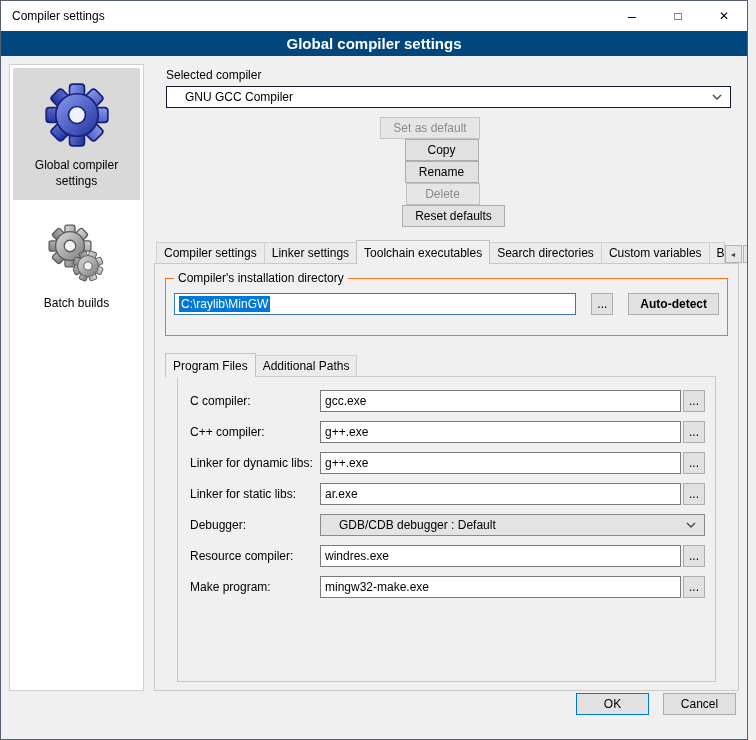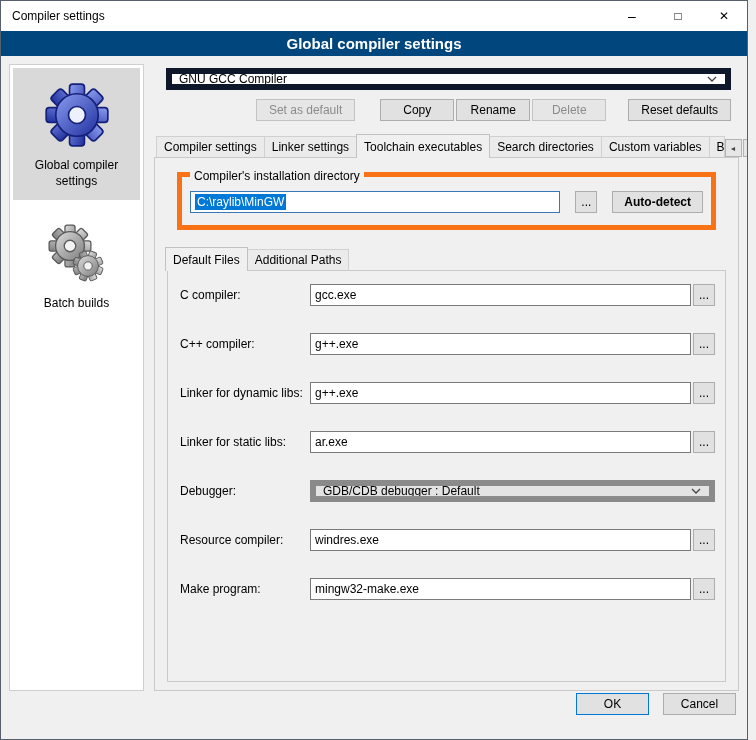--- a/index.html
+++ b/index.html
@@ -187,6 +187,7 @@
     </div>
 
     <div class="main">
+      <div class="field-label">Selected compiler</div>
 
       <div class="combo top">
         <span>GNU GCC Compiler</span>

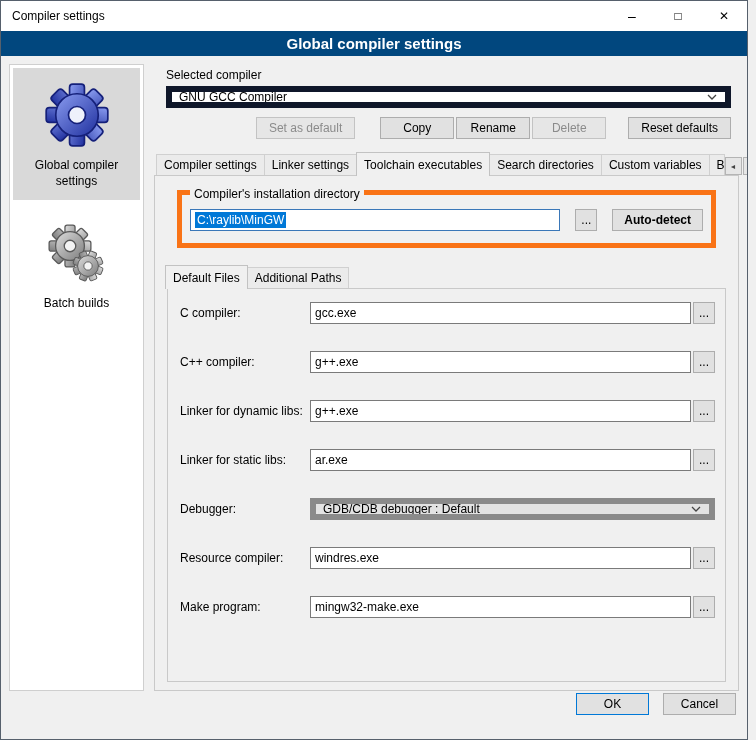--- a/index.html
+++ b/index.html
@@ -41,9 +41,9 @@
   .main{flex:1;display:flex;flex-direction:column;min-width:0;padding-top:4px;}
   .field-label{margin:0 0 4px 12px;}
   .combo{
-    height:22px;background:#fff;border:6px solid #0f172a;
+    height:22px;background:#fff;border:1px solid #0f172a;
     display:flex;align-items:center;justify-content:space-between;
-    padding:0 8px 0 7px;cursor:default;box-sizing:border-box;white-space:nowrap;overflow:hidden;
+    padding:0 8px 0 18px;cursor:default;box-sizing:border-box;white-space:nowrap;overflow:hidden;
   }
   .combo.top{margin:0 8px 0 12px;}
   .combo.gray{background:#e3e3e3;border-color:#8a8a8a;flex:1;min-width:0;}

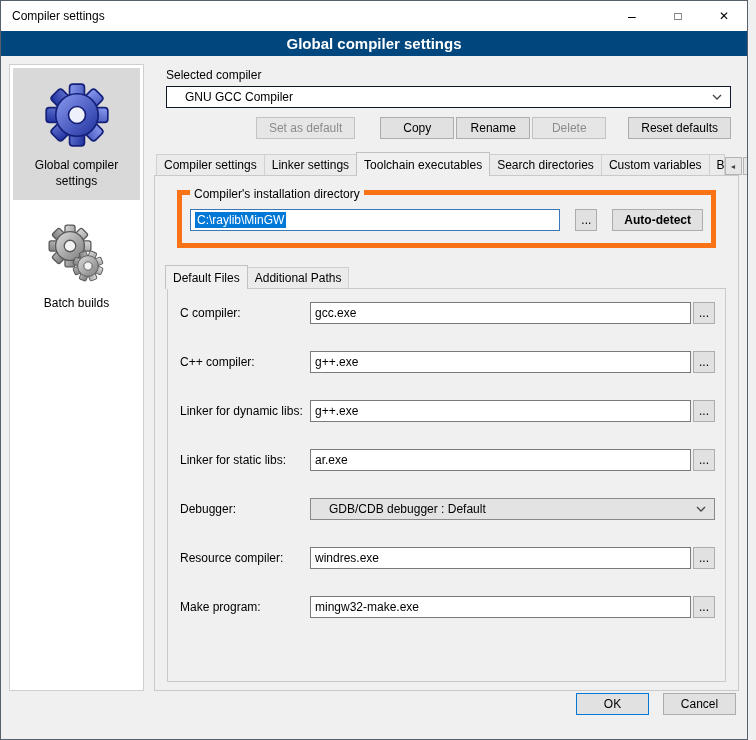--- a/index.html
+++ b/index.html
@@ -55,7 +55,7 @@
     cursor:default;box-sizing:border-box;white-space:nowrap;
   }
   .btn.disabled{color:#8b8b8b;background:#e6e6e6;border-color:#c3c3c3;pointer-events:none;}
-  .btn-row{display:flex;margin:9px 8px 0 0;justify-content:flex-end;align-items:center;}
+  .btn-row{display:flex;margin:9px 8px 0 0;justify-content:flex-end;align-items:center;flex-direction:column;}
   .btn-set{min-width:90px;margin-right:25px;}
   .btn-copy,.btn-rename,.btn-delete{min-width:74px;margin-right:2px;}
   .btn-delete{margin-right:0;}

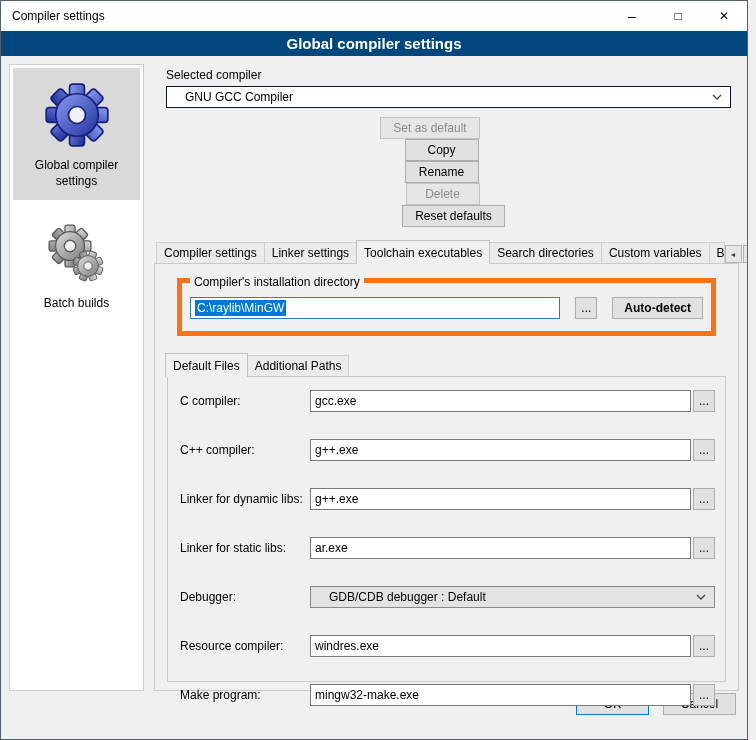--- a/index.html
+++ b/index.html
@@ -83,7 +83,7 @@
     padding:12px 8px 8px;display:flex;flex-direction:column;position:relative;z-index:1;
   }
   
-  .groupbox{position:relative;border:5px solid #f97316;margin:2px 14px 0;padding:14px 8px 12px;}
+  .groupbox{position:relative;border:1px solid #f97316;margin:2px 2px 0;padding:14px 8px 20px;}
   .gb-title{position:absolute;top:-8px;left:8px;background:#f0f0f0;padding:0 4px;}
   .dir-row{display:flex;gap:15px;align-items:center;}
   .text-input{

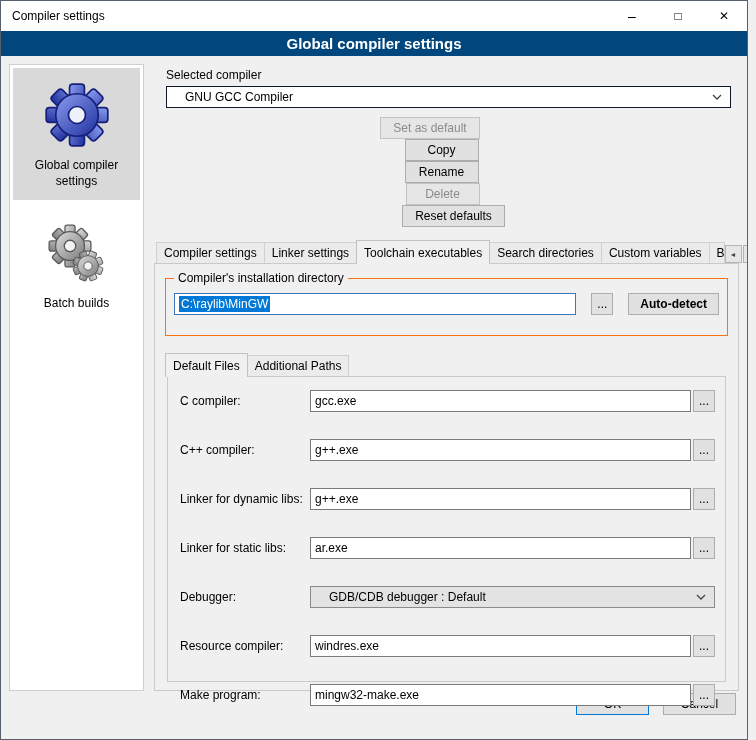--- a/index.html
+++ b/index.html
@@ -233,7 +233,7 @@
         </div>
 
         <div class="subtabstrip">
-          <div class="tab active">Default Files</div>
+          <div class="tab active">Program Files</div>
           <div class="tab">Additional Paths</div>
         </div>
 

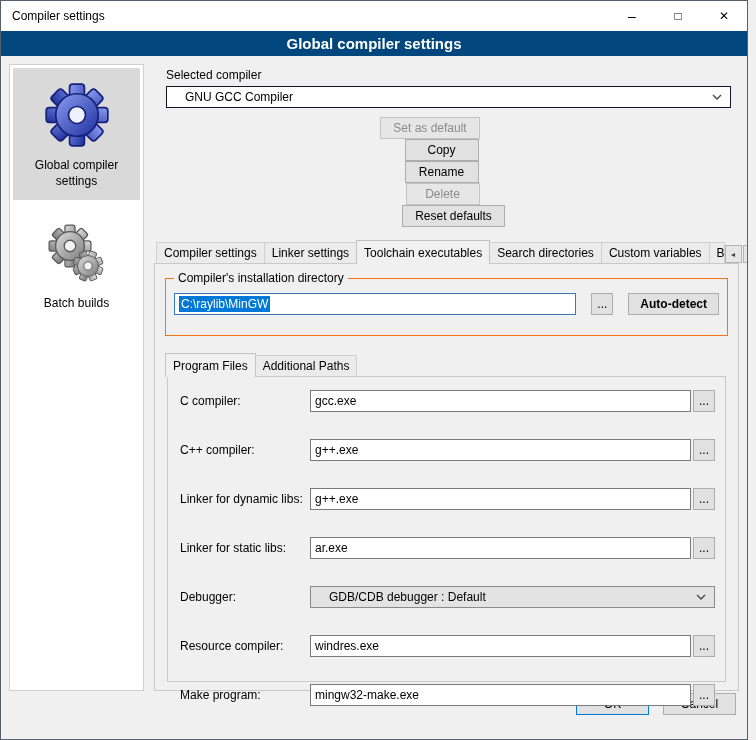--- a/index.html
+++ b/index.html
@@ -98,8 +98,8 @@
   
   .subtabstrip{display:flex;align-items:flex-end;margin-top:17px;padding-left:2px;position:relative;z-index:2;}
   .subpanel{
-    border:1px solid #c9c9c9;flex:1;min-height:0;margin:0 4px;
-    padding:13px 10px 8px 12px;display:flex;flex-direction:column;position:relative;z-index:1;background:#f0f0f0;gap:18px;
+    border:1px solid #c9c9c9;flex:1;min-height:0;margin:0 14px;
+    padding:13px 10px 8px 12px;display:flex;flex-direction:column;position:relative;z-index:1;background:#f0f0f0;
   }
   .form-row{display:flex;align-items:center;margin-bottom:9px;}
   .form-label{width:130px;flex:0 0 auto;}

